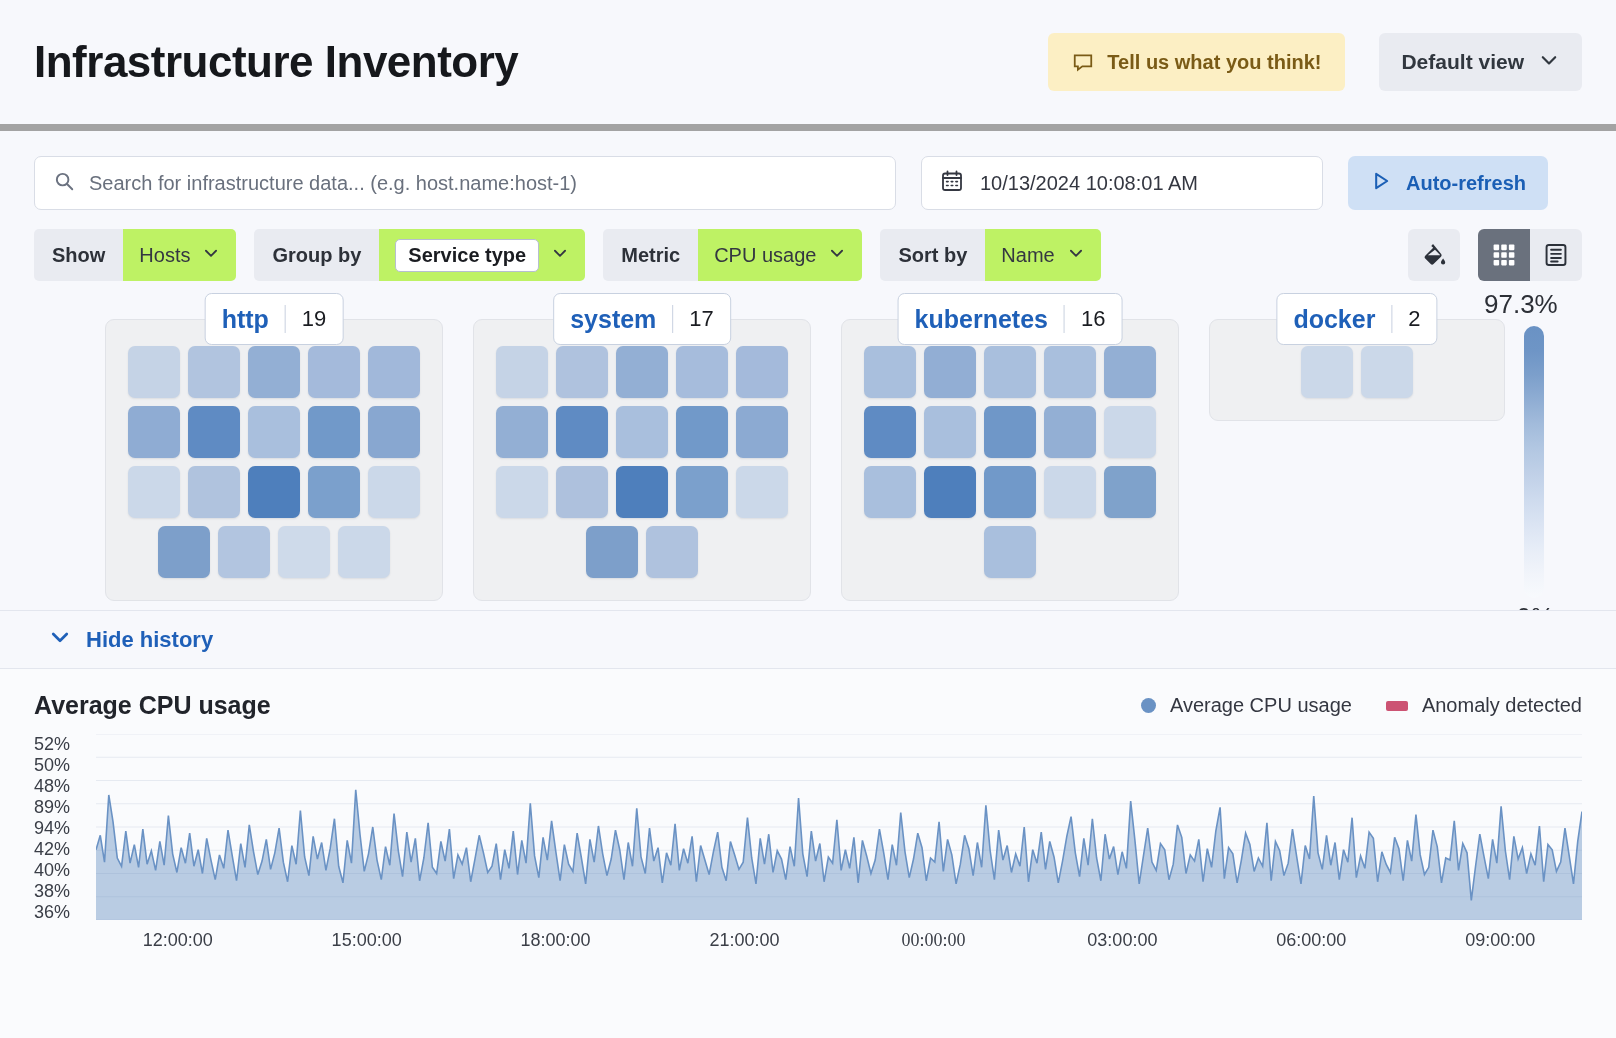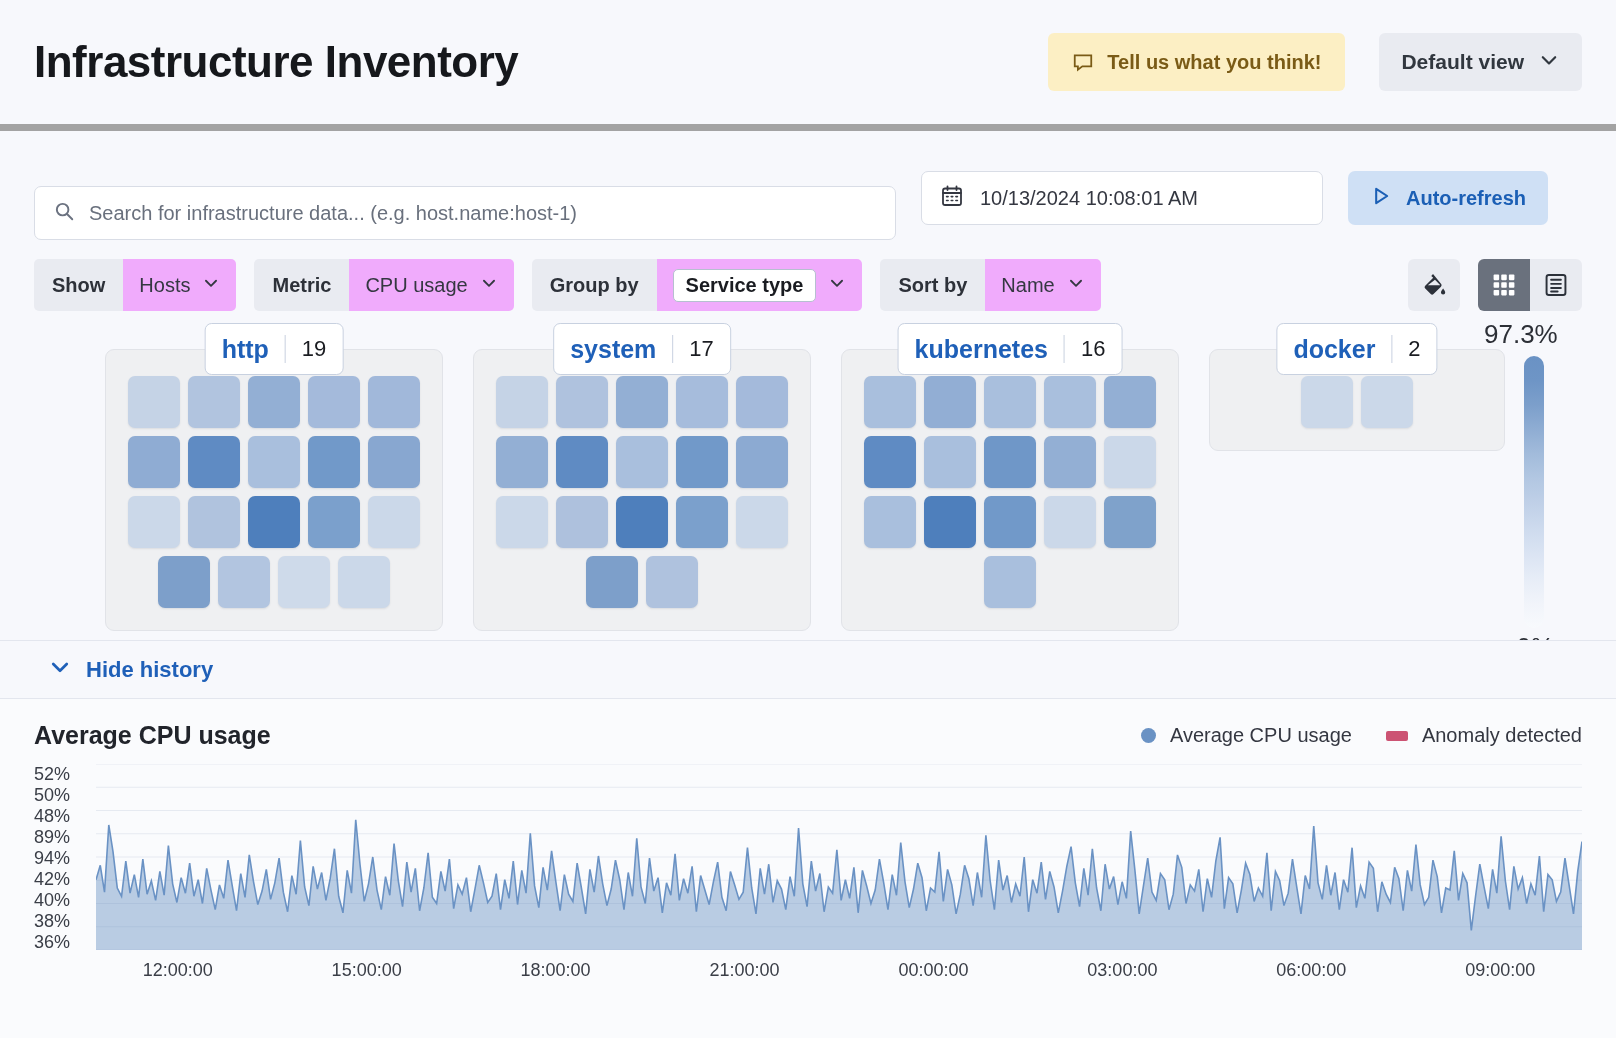--- a/index.html
+++ b/index.html
@@ -39,7 +39,7 @@
   .querybar { padding: 25px 34px 0 34px; display:flex; gap: 25px; align-items: center; flex:none; }
   .search-box {
     flex: 1 1 auto; height: 54px; background: #FFF; border: 1px solid #D9DDE6; border-radius: 7px;
-    display: flex; align-items: center; gap: 14px; padding: 0 18px; max-width: 862px; margin-top: 30px;
+    display: flex; align-items: center; gap: 14px; padding: 0 18px; max-width: 862px;
   }
   .search-box input {
     border: none; outline: none; background: transparent; font-size: 20px;

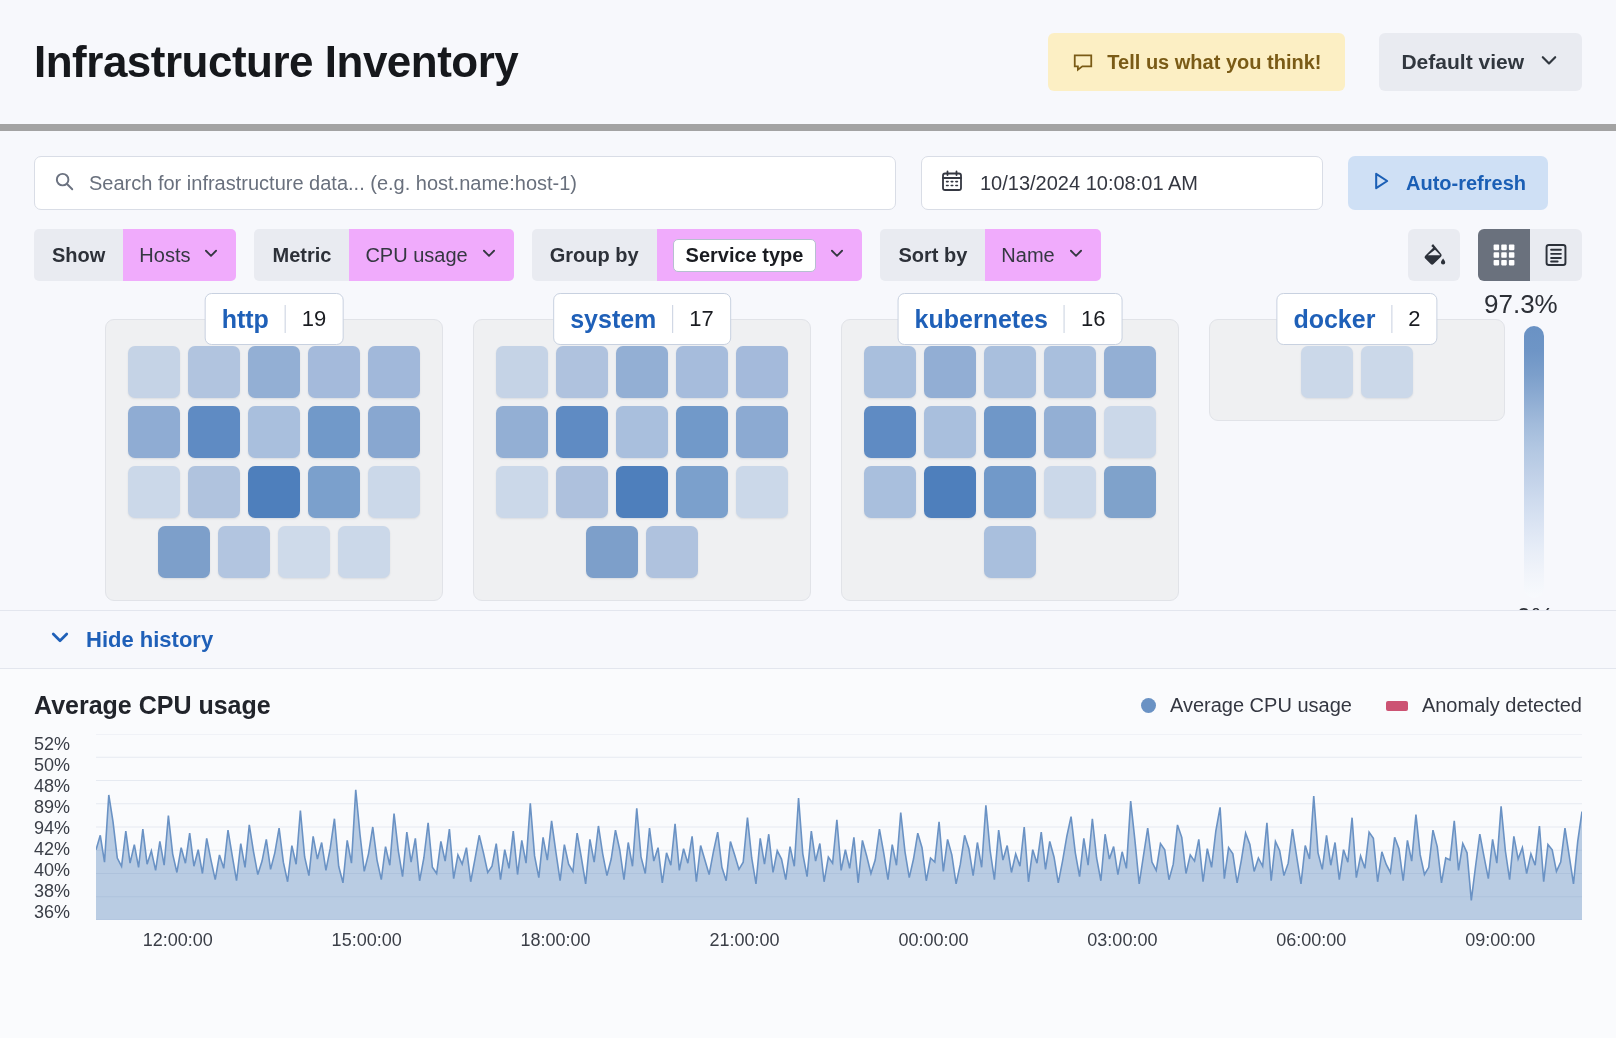--- a/index.html
+++ b/index.html
@@ -64,7 +64,7 @@
     padding: 0 18px; font-size: 20px; font-weight: 700; color: #2D3139; border-radius: 5px 0 0 5px;
   }
   .fgroup .fvalue {
-    background: #f0abfc; height: 52px; display: flex; align-items: center; gap: 12px;
+    background: #bef264; height: 52px; display: flex; align-items: center; gap: 12px;
     padding: 0 16px; font-size: 20px; color: #343741; border-radius: 0 5px 5px 0; cursor: pointer;
   }
   .fvalue .boxed {

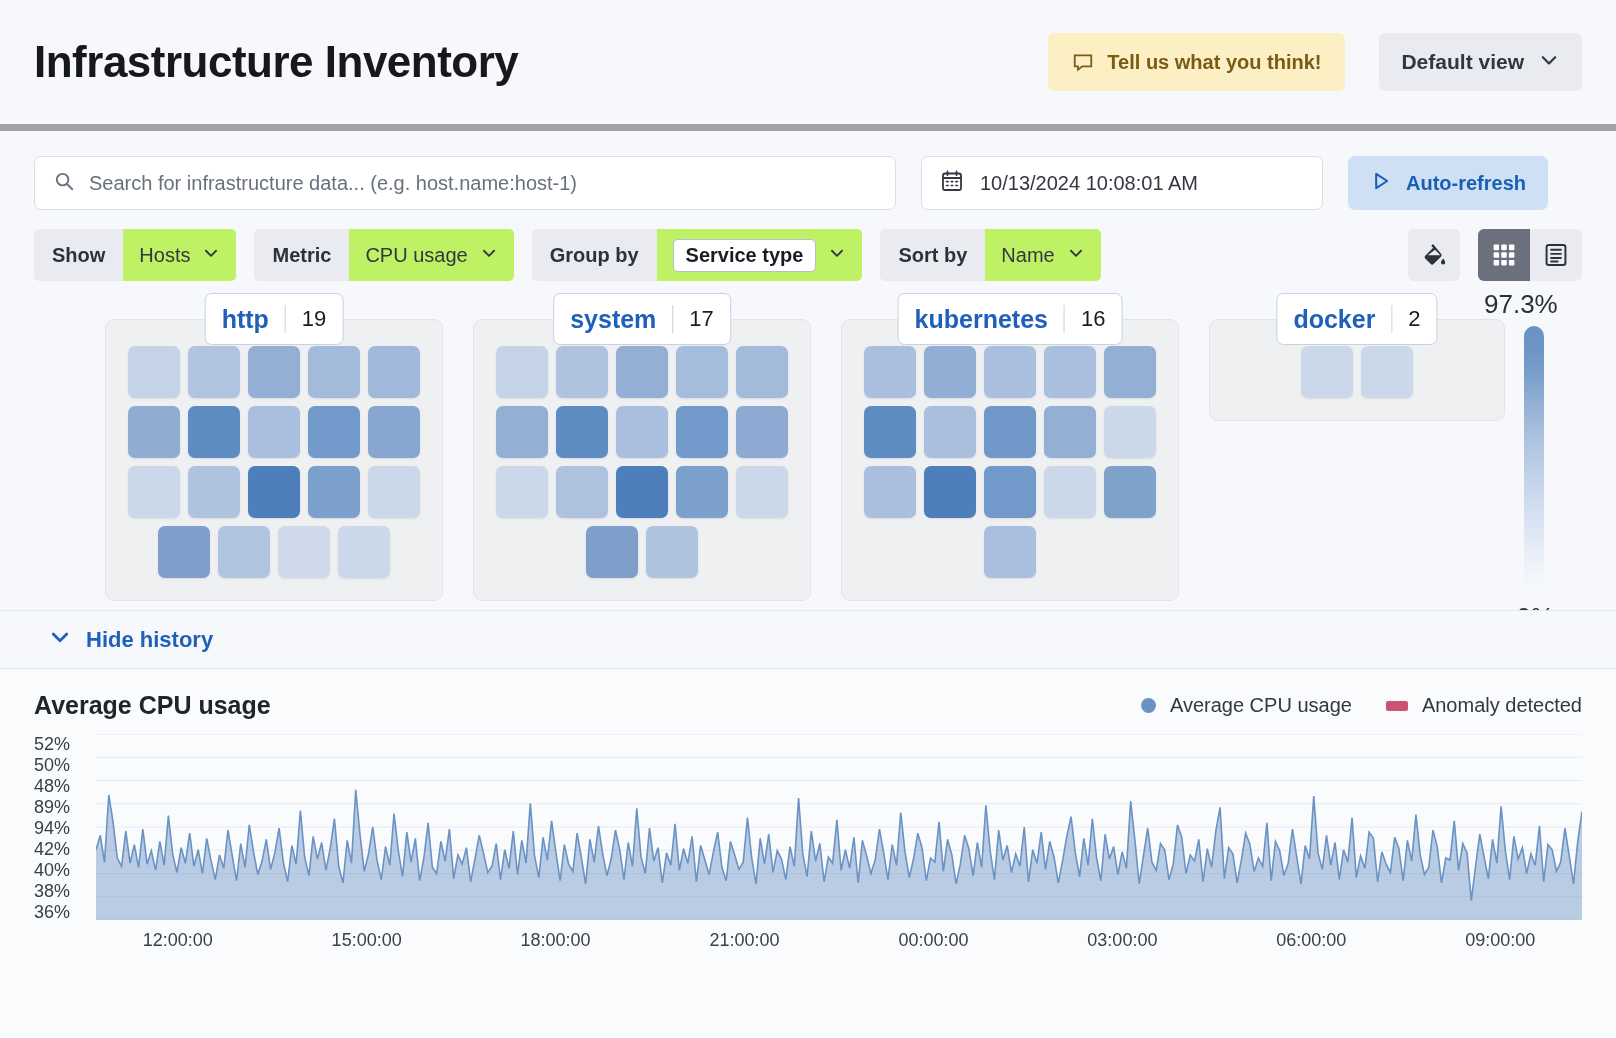--- a/index.html
+++ b/index.html
@@ -215,9 +215,9 @@
       </span>
     </div>
     <div class="fgroup">
-      <span class="flabel">Metric</span>
+      <span class="flabel">Group by</span>
       <span class="fvalue">
-        <span>CPU usage</span>
+        <span class="boxed">Service type</span>
         <span>
           <svg width="18" height="18" viewBox="0 0 16 16" fill="none" stroke="#343741" stroke-width="1.6" stroke-linecap="round" stroke-linejoin="round">
               <path d="M3.5 6 8 10.5 12.5 6"></path>
@@ -226,9 +226,9 @@
       </span>
     </div>
     <div class="fgroup">
-      <span class="flabel">Group by</span>
+      <span class="flabel">Metric</span>
       <span class="fvalue">
-        <span class="boxed">Service type</span>
+        <span>CPU usage</span>
         <span>
           <svg width="18" height="18" viewBox="0 0 16 16" fill="none" stroke="#343741" stroke-width="1.6" stroke-linecap="round" stroke-linejoin="round">
               <path d="M3.5 6 8 10.5 12.5 6"></path>

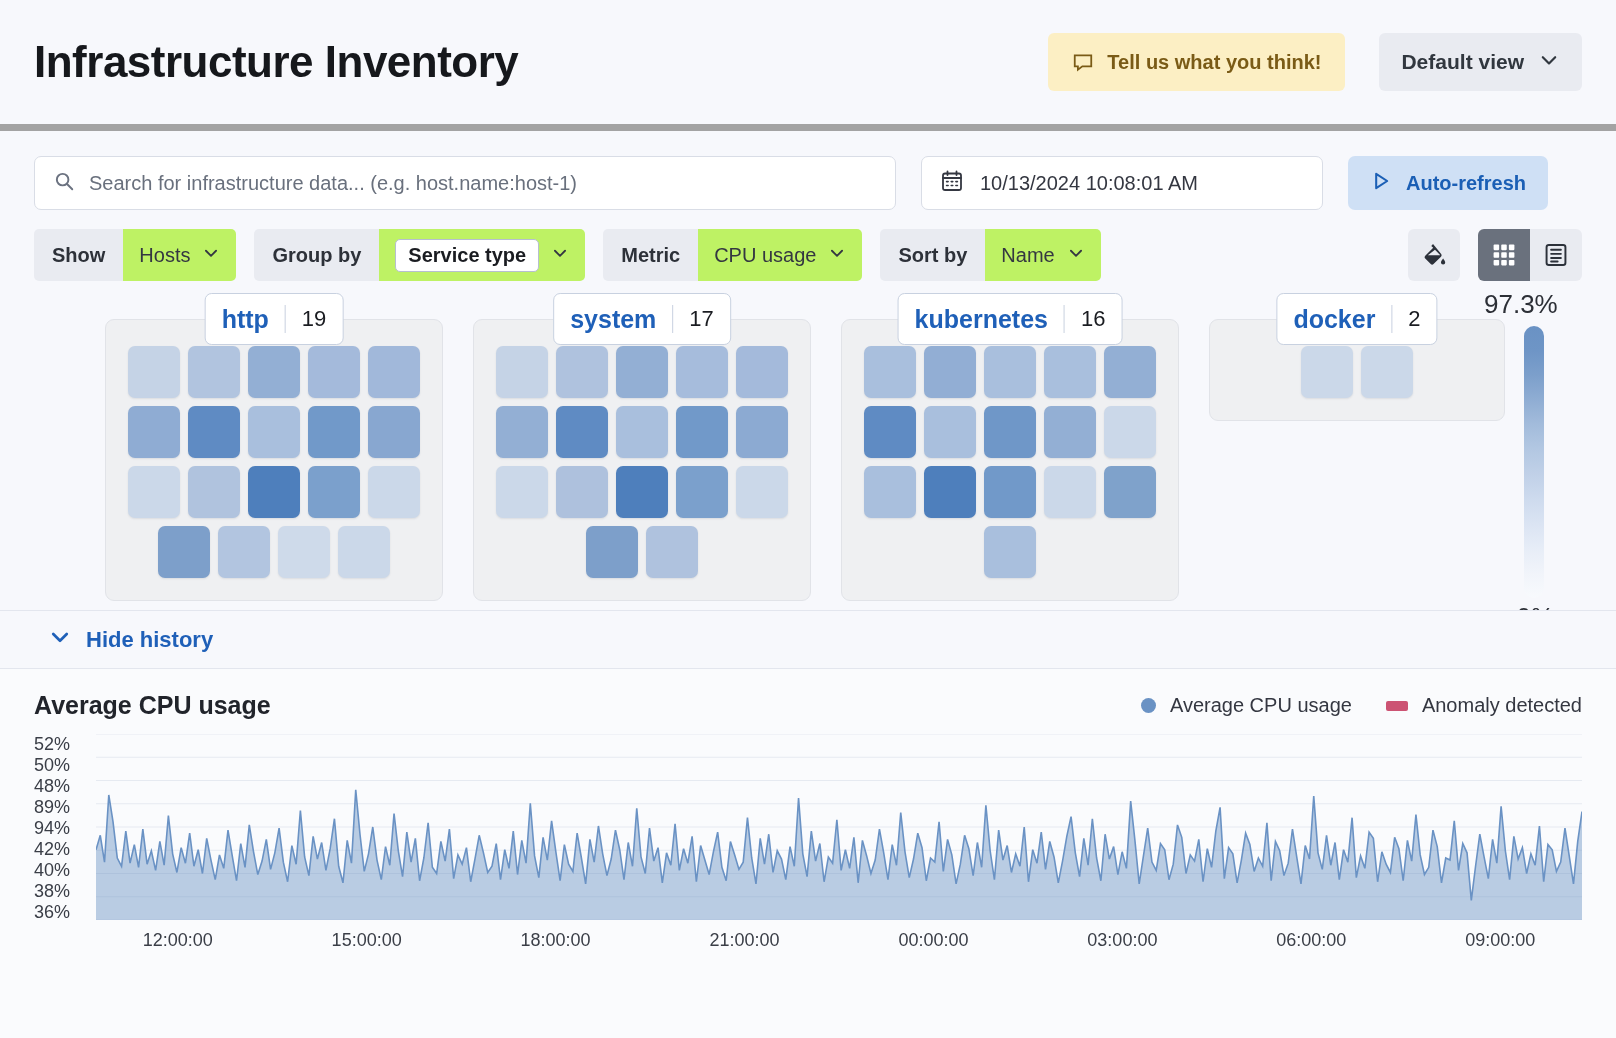--- a/index.html
+++ b/index.html
@@ -464,7 +464,7 @@
           <span style="left: 18.2143%;">15:00:00</span>
           <span style="left: 30.9286%;">18:00:00</span>
           <span style="left: 43.6429%;">21:00:00</span>
-          <span style="left: 56.3571%;">00:00:00</span>
+          <span style="left: 56.3571%; font-family: Liberation Serif, serif;">00:00:00</span>
           <span style="left: 69.0714%;">03:00:00</span>
           <span style="left: 81.7857%;">06:00:00</span>
           <span style="left: 94.5%;">09:00:00</span>

